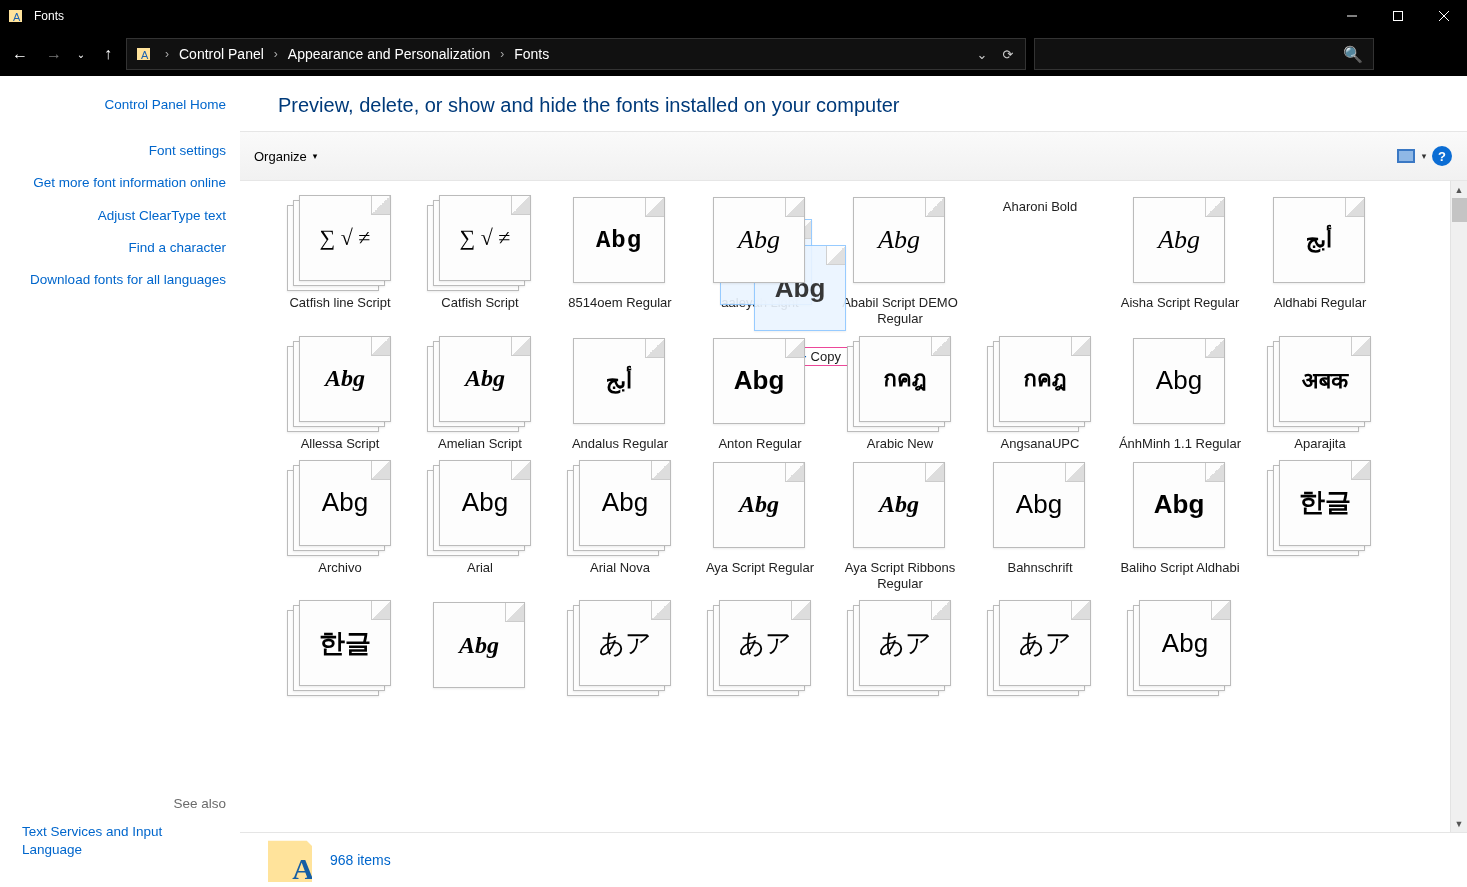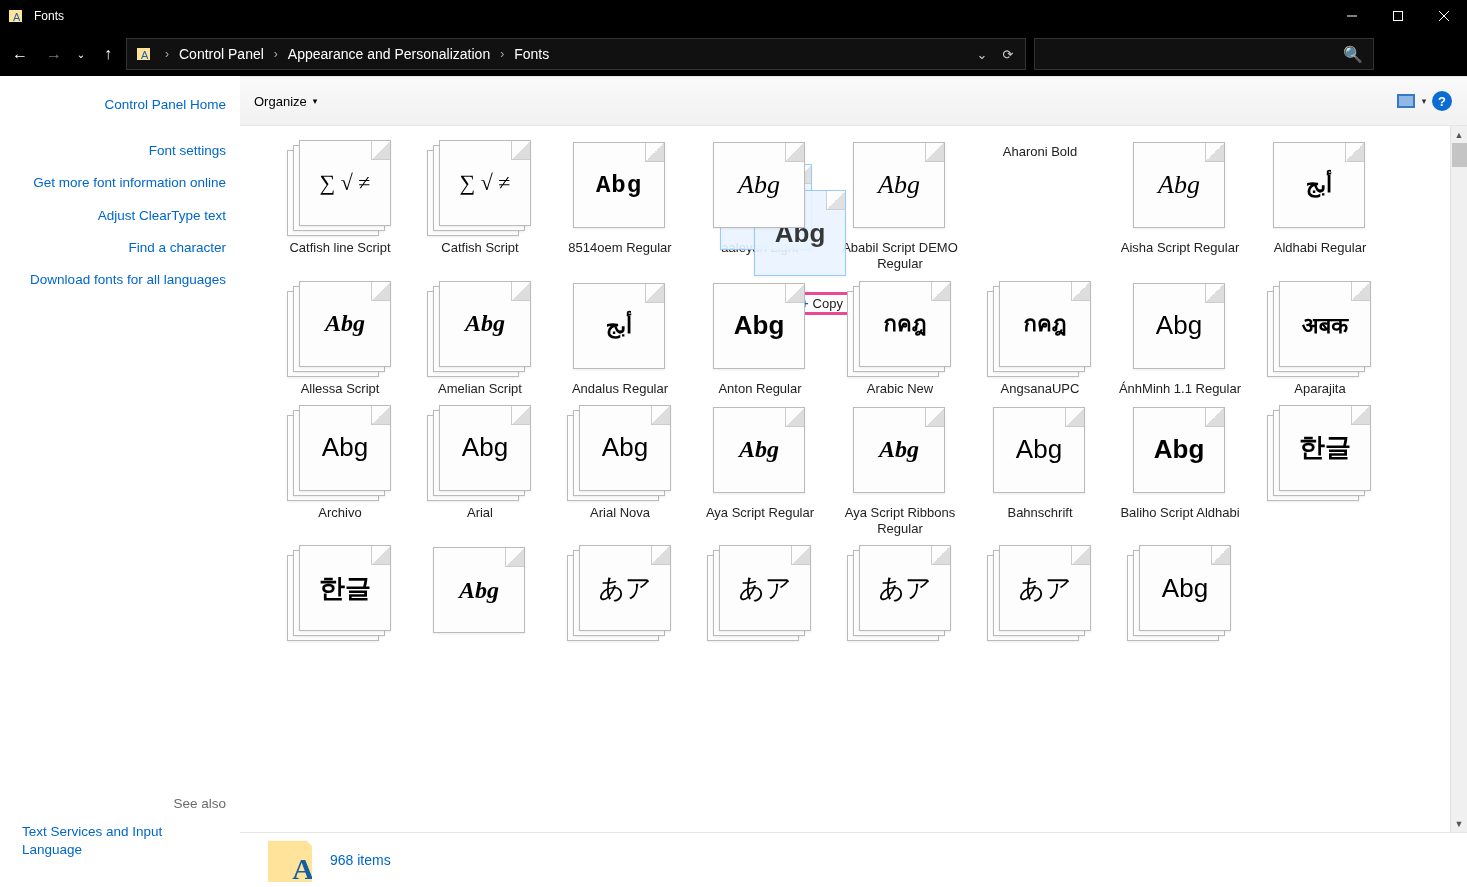--- a/index.html
+++ b/index.html
@@ -158,6 +158,7 @@
   </div>
 
   <div class="main">
+    <div class="page-title">Preview, delete, or show and hide the fonts installed on your computer</div>
 
     <div class="toolbar">
       <div class="organize">

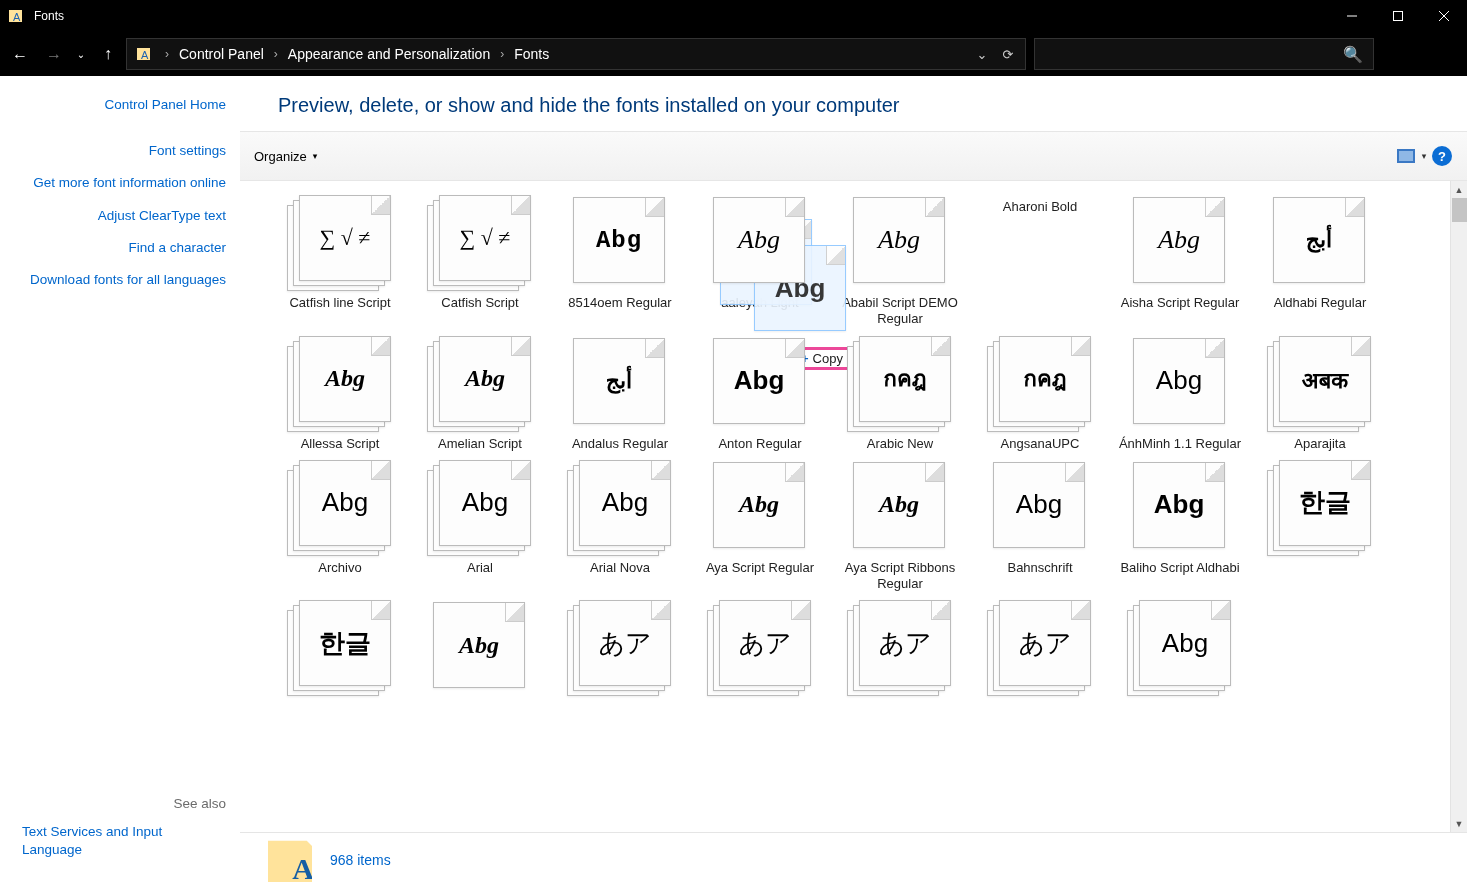--- a/index.html
+++ b/index.html
@@ -69,7 +69,7 @@
 .drag-ghost .page.g2 { left:34px; top:26px; width:92px; height:86px;}
 .drag-ghost .g1 .sample { font-style:italic; font-family:cursive; font-size:20px; font-weight:400; color:#7a9fd6;}
 .drag-ghost .g2 .sample { font-size:26px; font-weight:800; color:#222;}
-.copy-pill { position:absolute; left:70px; top:128px; background:#fff; border:3px solid #ec4899; padding:1px 8px; font-size:13px; color:#1a1a1a; display:flex;align-items:center; gap:4px; white-space:nowrap;}
+.copy-pill { position:absolute; left:70px; top:128px; background:#fff; border:1px solid #ec4899; padding:1px 8px; font-size:13px; color:#1a1a1a; display:flex;align-items:center; gap:4px; white-space:nowrap;}
 .copy-pill .plus { color:#0a64c2; font-weight:bold; }
 
 

